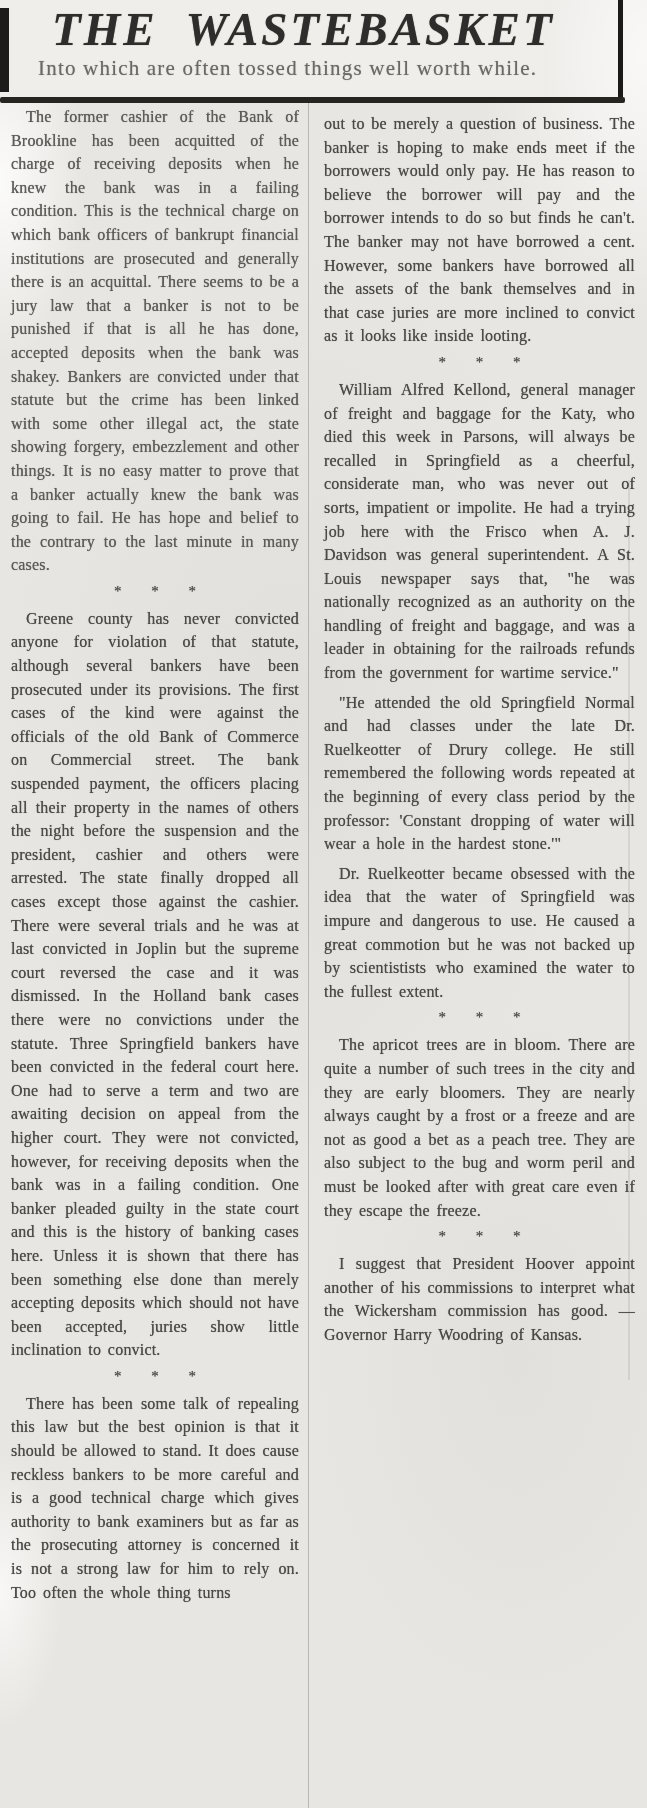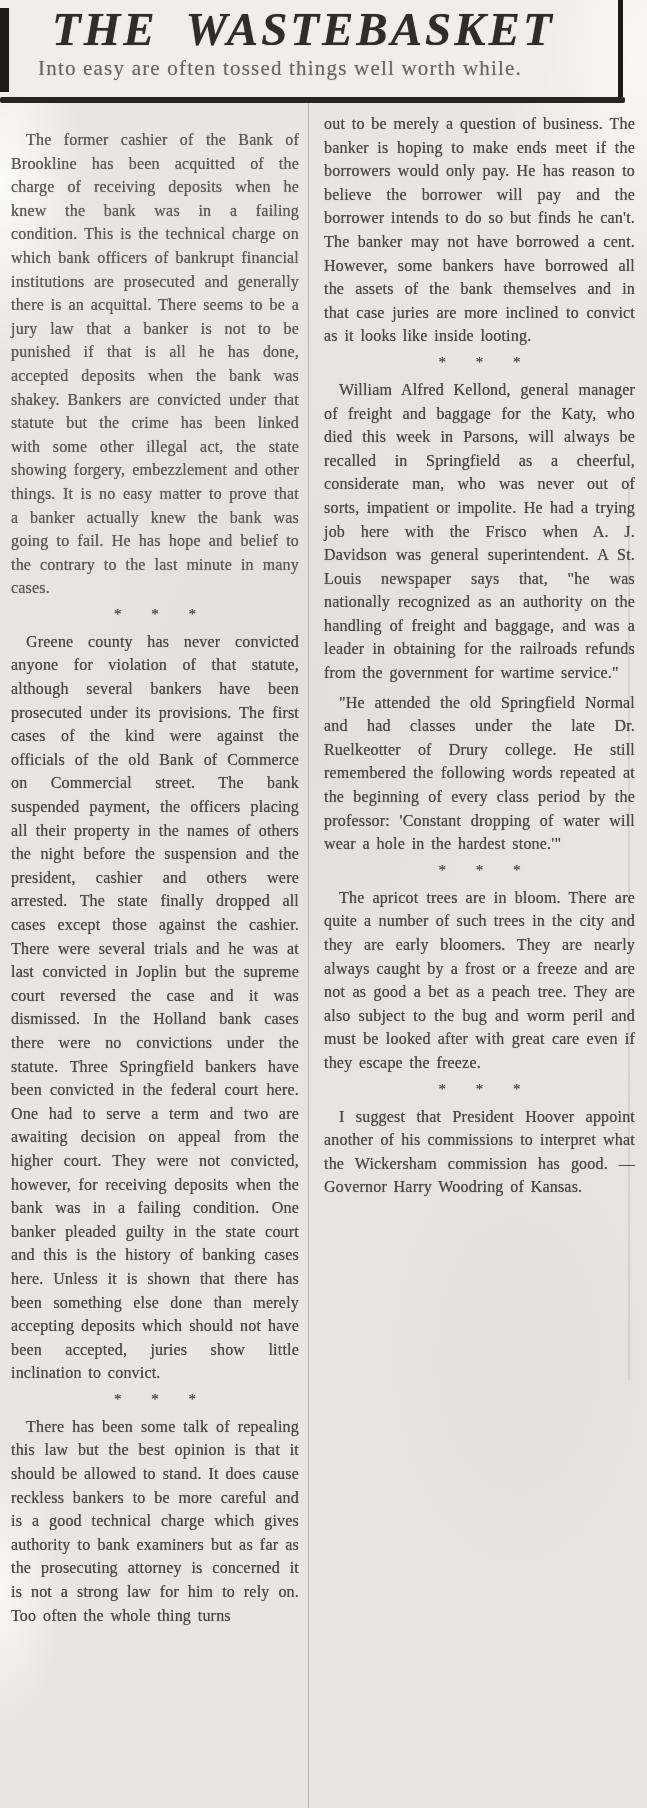--- a/index.html
+++ b/index.html
@@ -64,7 +64,7 @@
 <div class="masthead">
   <div class="left-ink-bar"></div>
   <div class="title">THE WASTEBASKET</div>
-  <div class="subtitle">Into easy are often tossed things well worth while.</div>
+  <div class="subtitle">Into which are often tossed things well worth while.</div>
 </div>
 <div class="masthead-right-border"></div>
 <div class="masthead-rule"></div>

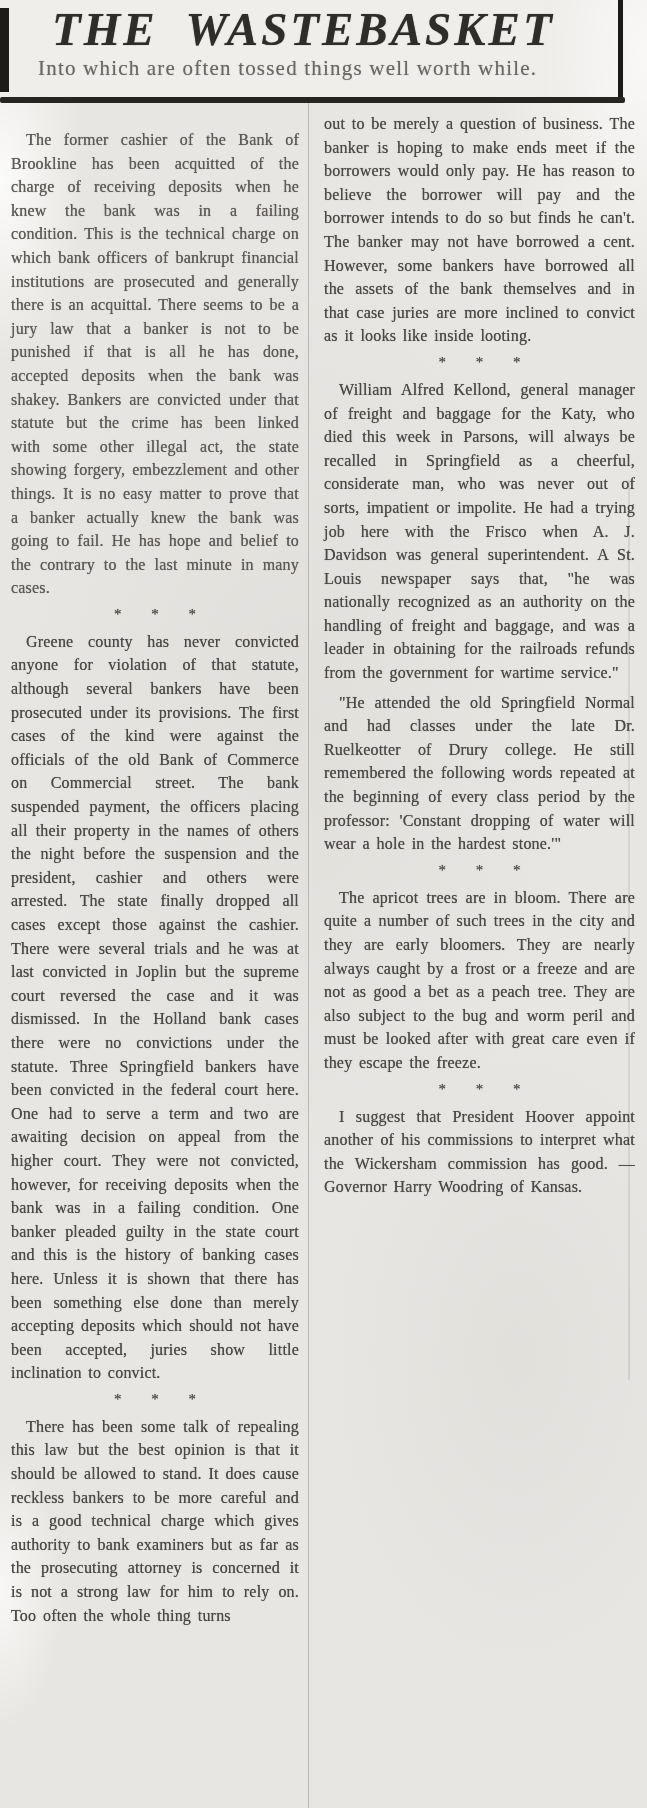--- a/index.html
+++ b/index.html
@@ -40,7 +40,7 @@
     display:flex;
   }
   .col{box-sizing:border-box;color:#4b4a47;}
-  .col-left{width:309px;padding:25px 9px 0 11px;border-right:1px solid #b9b7b2;}
+  .col-left{width:309px;padding:2px 9px 0 11px;border-right:1px solid #b9b7b2;}
   .col-right{flex:1;padding:9px 12px 0 15px;}
   p.para{
     margin:0 0 6px 0;

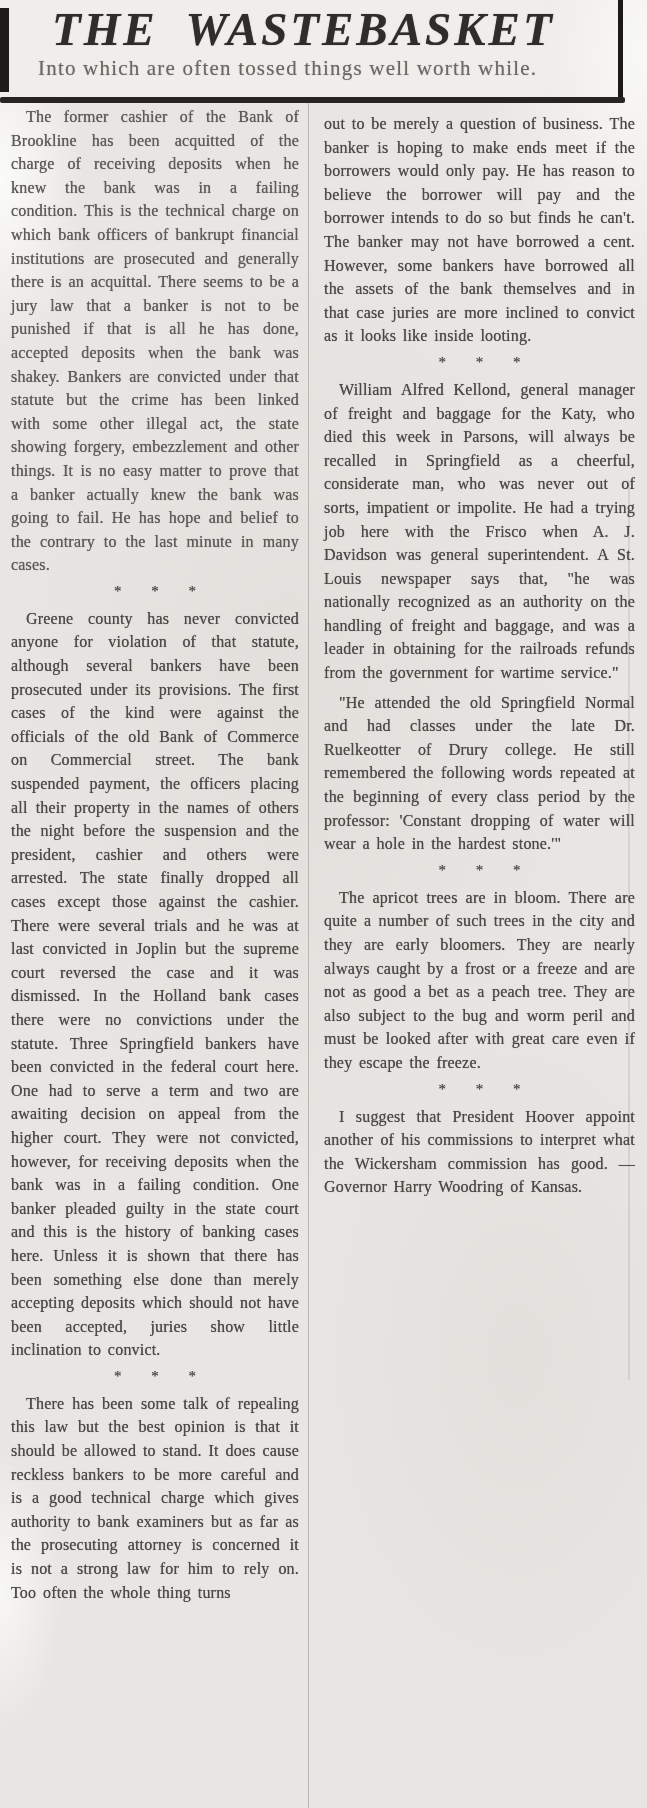--- a/index.html
+++ b/index.html
@@ -83,6 +83,7 @@
     <div class="sep">* * *</div>
     <p class="para">William Alfred Kellond, general manager of freight and baggage for the Katy, who died this week in Parsons, will always be recalled in Springfield as a cheerful, considerate man, who was never out of sorts, impatient or impolite. He had a trying job here with the Frisco when A. J. Davidson was general superintendent. A St. Louis newspaper says that, "he was nationally recognized as an authority on the handling of freight and baggage, and was a leader in obtaining for the railroads refunds from the government for wartime service."</p>
     <p class="para">"He attended the old Springfield Normal and had classes under the late Dr. Ruelkeotter of Drury college. He still remembered the following words repeated at the beginning of every class period by the professor: 'Constant dropping of water will wear a hole in the hardest stone.'"</p>
+    <p class="para">Dr. Ruelkeotter became obsessed with the idea that the water of Springfield was impure and dangerous to use. He caused a great commotion but he was not backed up by scientistists who examined the water to the fullest extent.</p>
     <div class="sep">* * *</div>
     <p class="para">The apricot trees are in bloom. There are quite a number of such trees in the city and they are early bloomers. They are nearly always caught by a frost or a freeze and are not as good a bet as a peach tree. They are also subject to the bug and worm peril and must be looked after with great care even if they escape the freeze.</p>
     <div class="sep">* * *</div>

